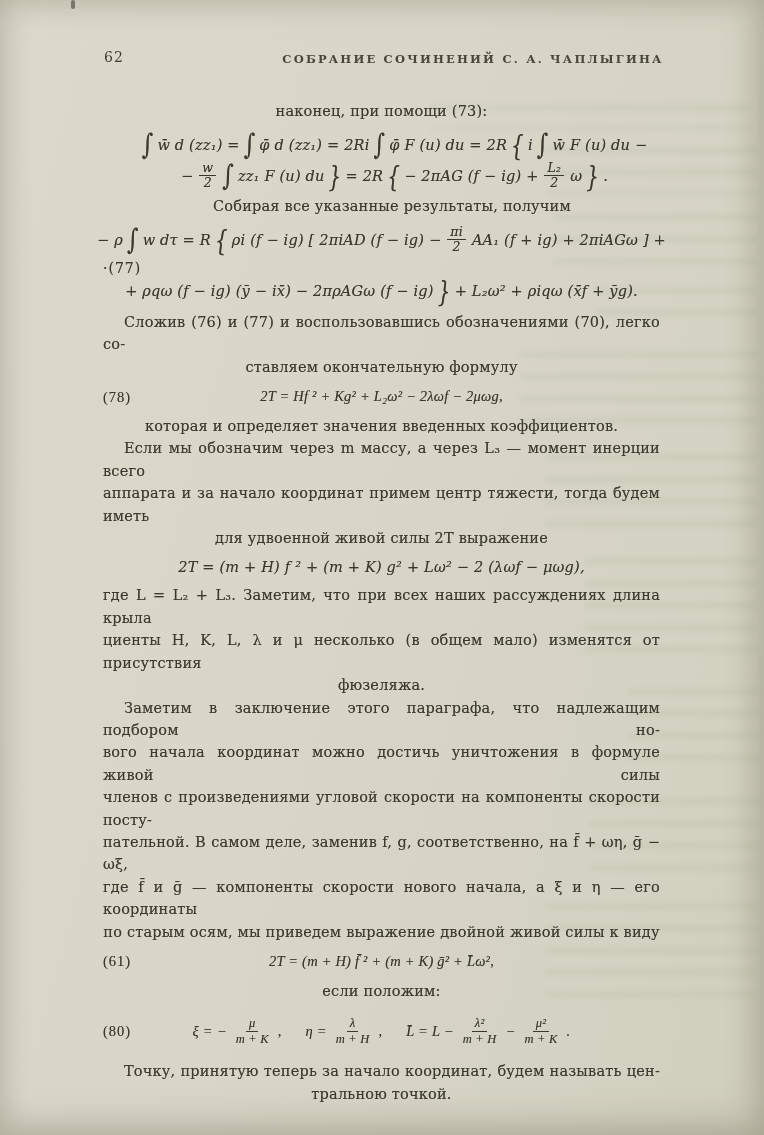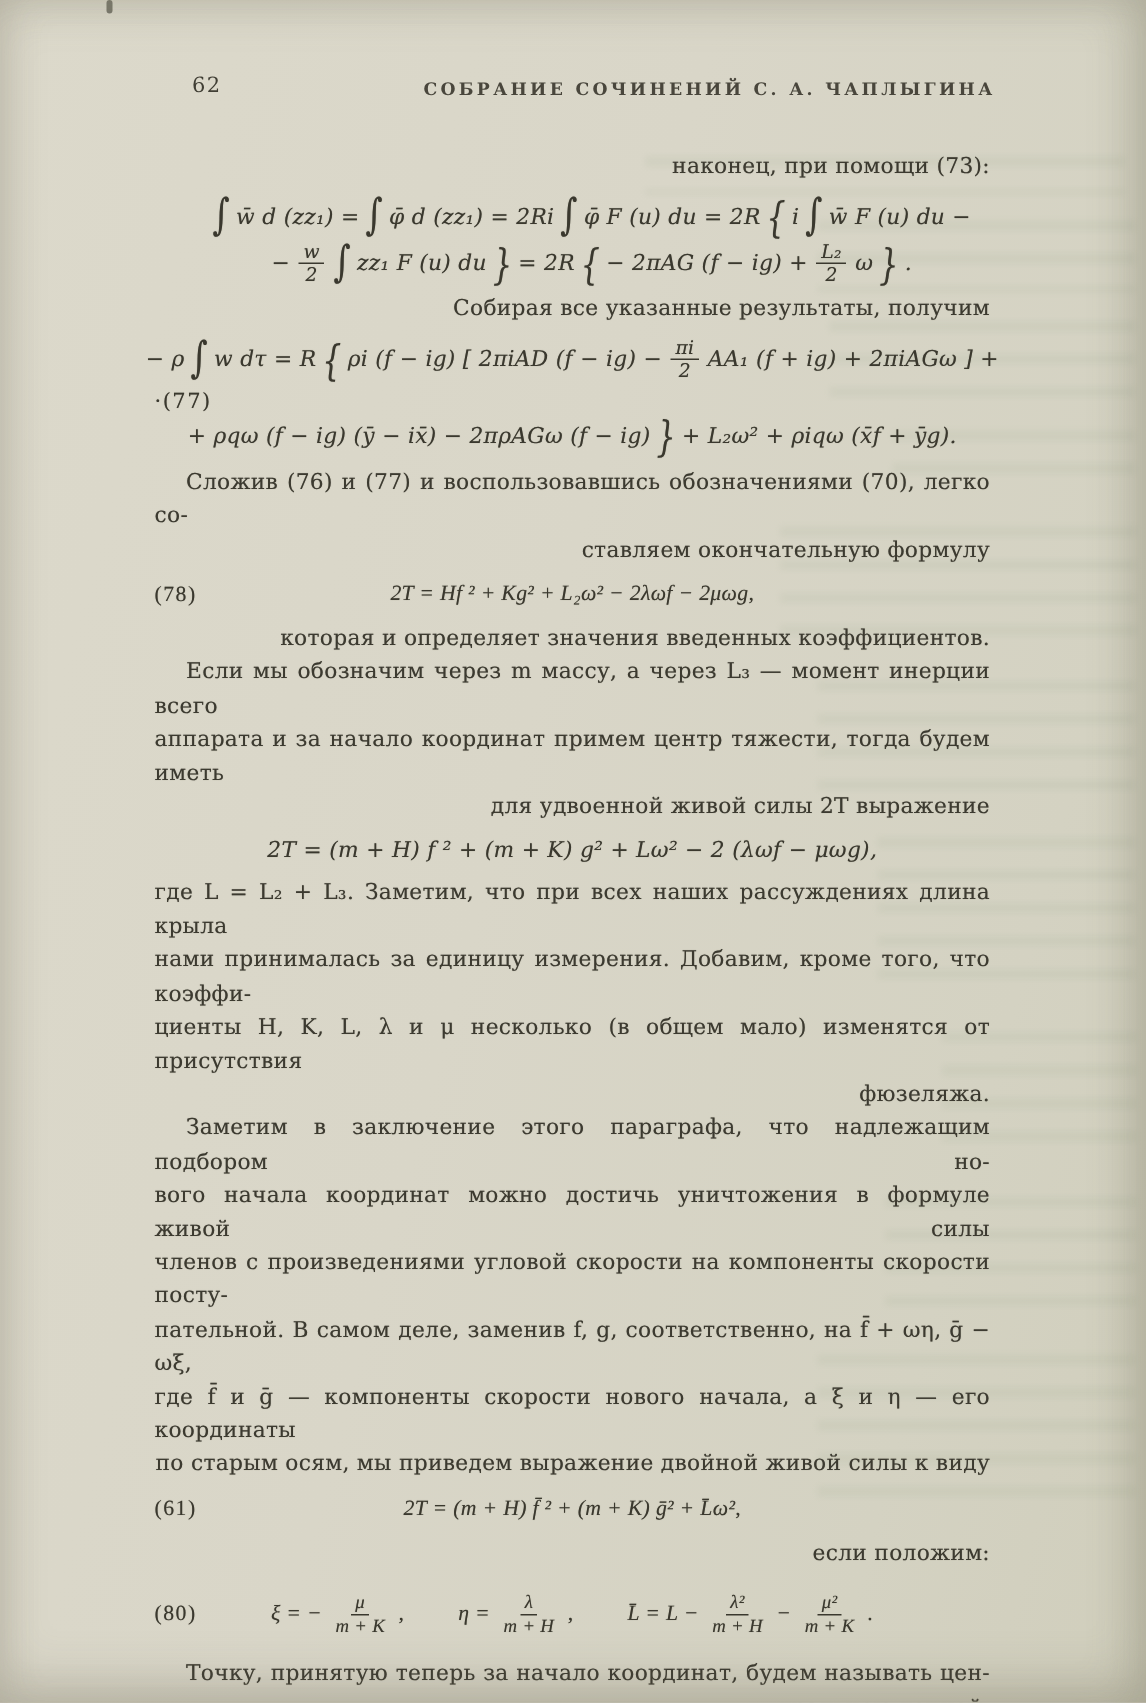--- a/index.html
+++ b/index.html
@@ -18,7 +18,7 @@
                inset 10px 0 20px rgba(150,145,125,.08);
   }
   .mark1{position:absolute;left:71px;top:0;width:4px;height:9px;background:#5a584c;border-radius:2px;opacity:.75;}
-  .pageno{position:absolute;top:49px;left:128px;font-size:14px;letter-spacing:1px;color:#413f35;}
+  .pageno{position:absolute;top:49px;left:104px;font-size:14px;letter-spacing:1px;color:#413f35;}
   .header{
     position:absolute;top:52px;left:123px;width:700px;text-align:center;
     font-size:11.5px;letter-spacing:2.2px;color:#49463c;white-space:nowrap;font-weight:bold;

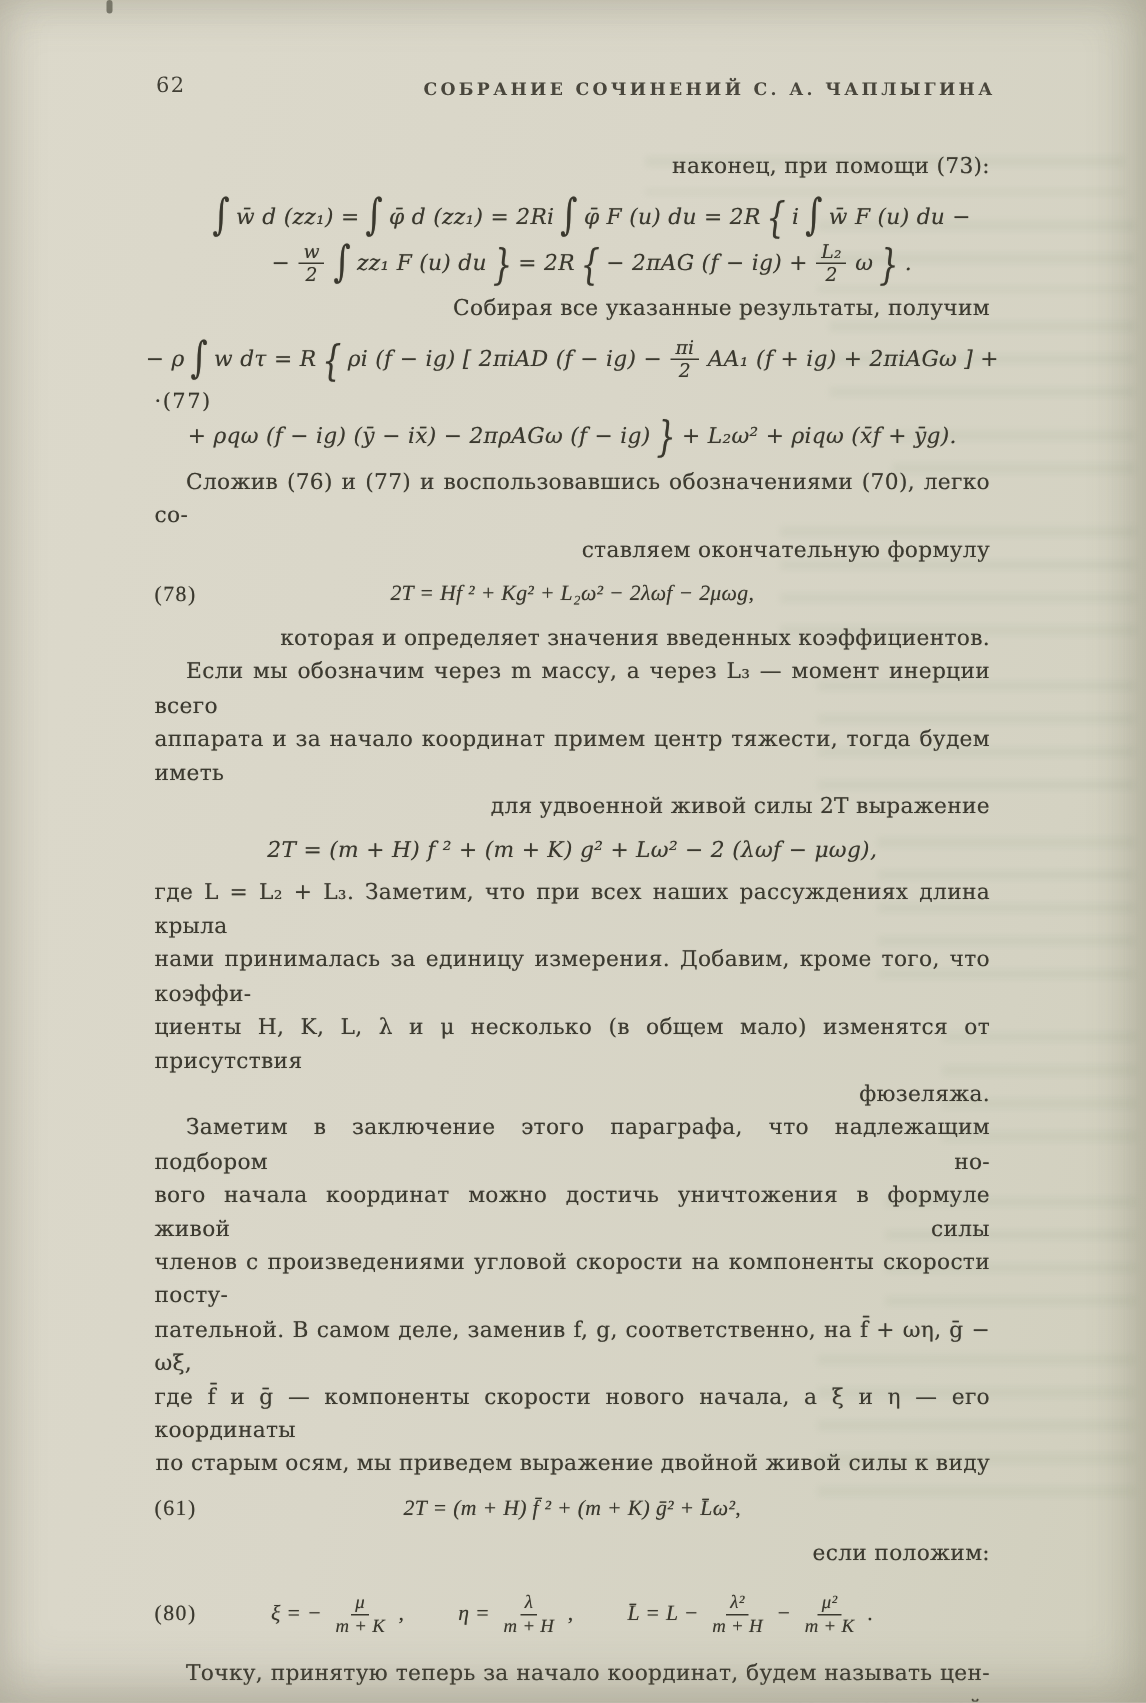--- a/index.html
+++ b/index.html
@@ -28,7 +28,7 @@
     font-size:14.5px;line-height:22.4px;letter-spacing:.2px;
     text-shadow:0 0 .5px rgba(60,58,48,.55);
   }
-  .line{min-height:22.4px;text-align:right;}
+  .line{min-height:22.4px;text-align:center;}
   .just{text-align:justify;text-align-last:justify;}
   .indent{text-indent:21px;}
   .it{}

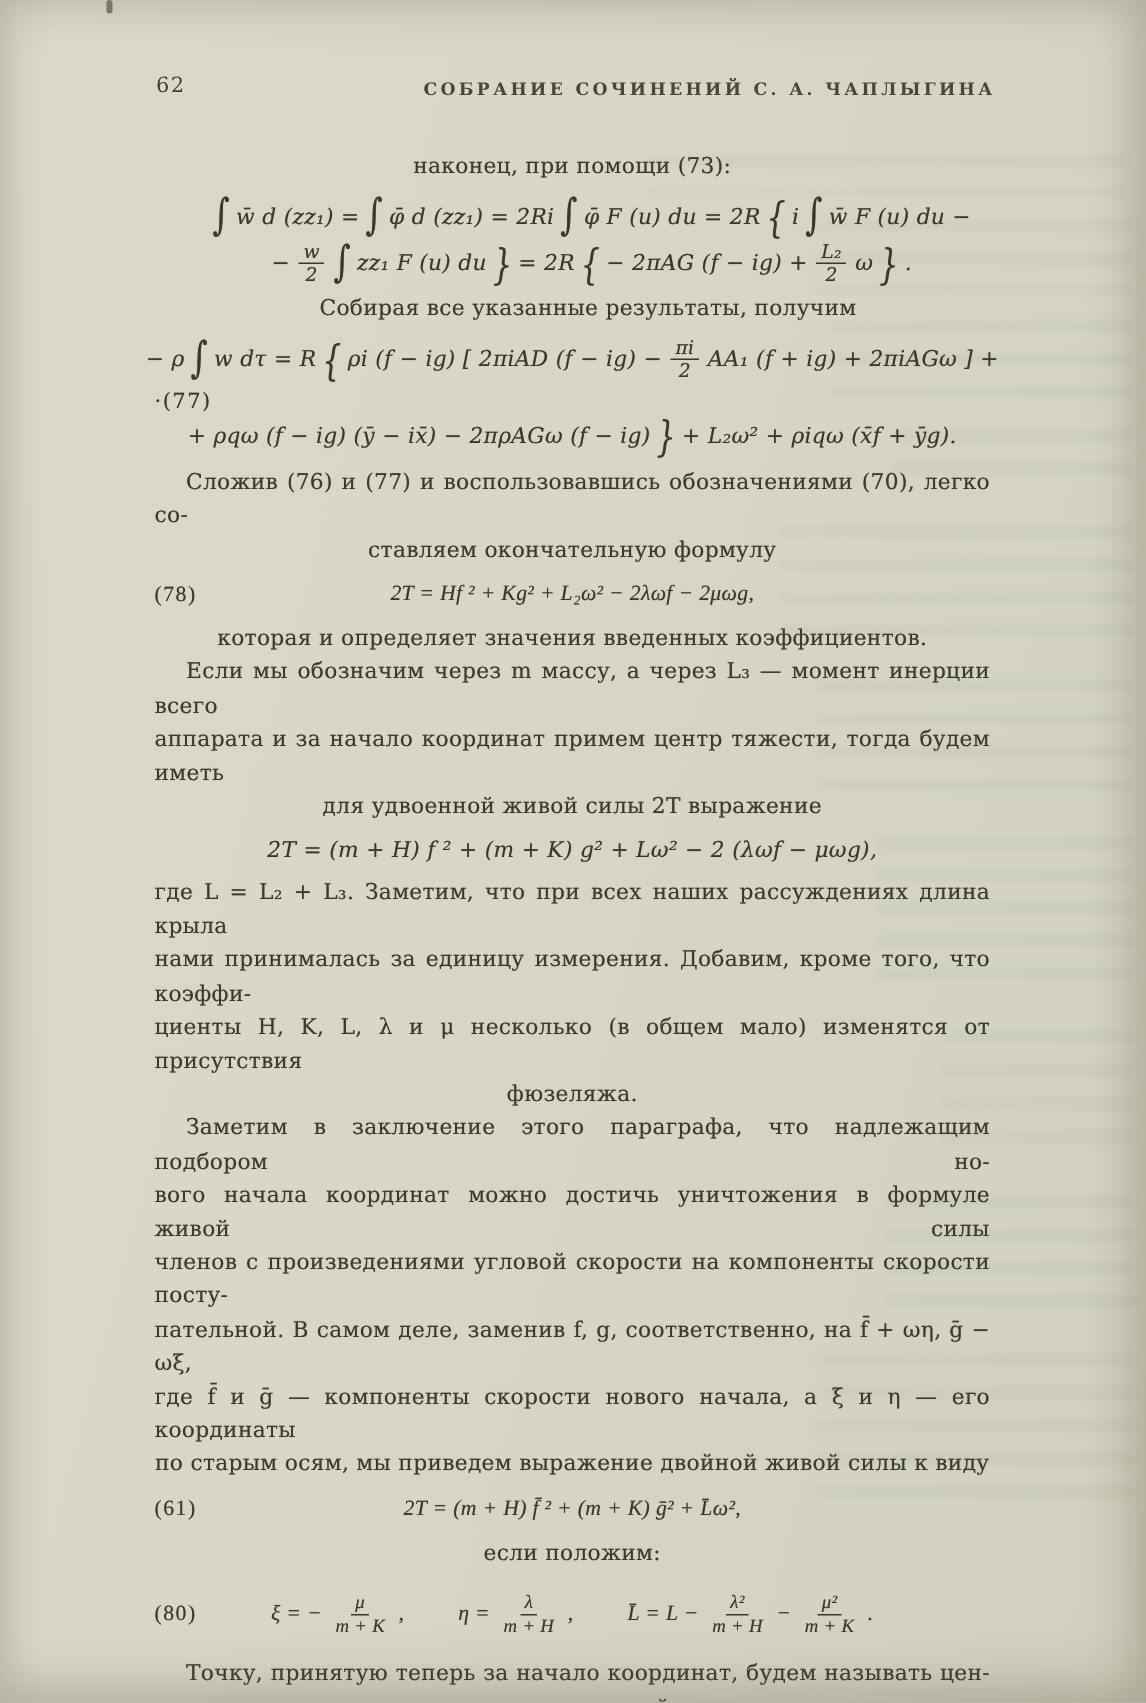--- a/index.html
+++ b/index.html
@@ -178,7 +178,6 @@
     </div>
 
     <div class="line just">где L = L₂ + L₃. Заметим, что при всех наших рассуждениях длина крыла</div>
-    <div class="line just">нами принималась за единицу измерения. Добавим, кроме того, что коэффи-</div>
     <div class="line just">циенты H, K, L, λ и μ несколько (в общем мало) изменятся от присутствия</div>
     <div class="line">фюзеляжа.</div>
 

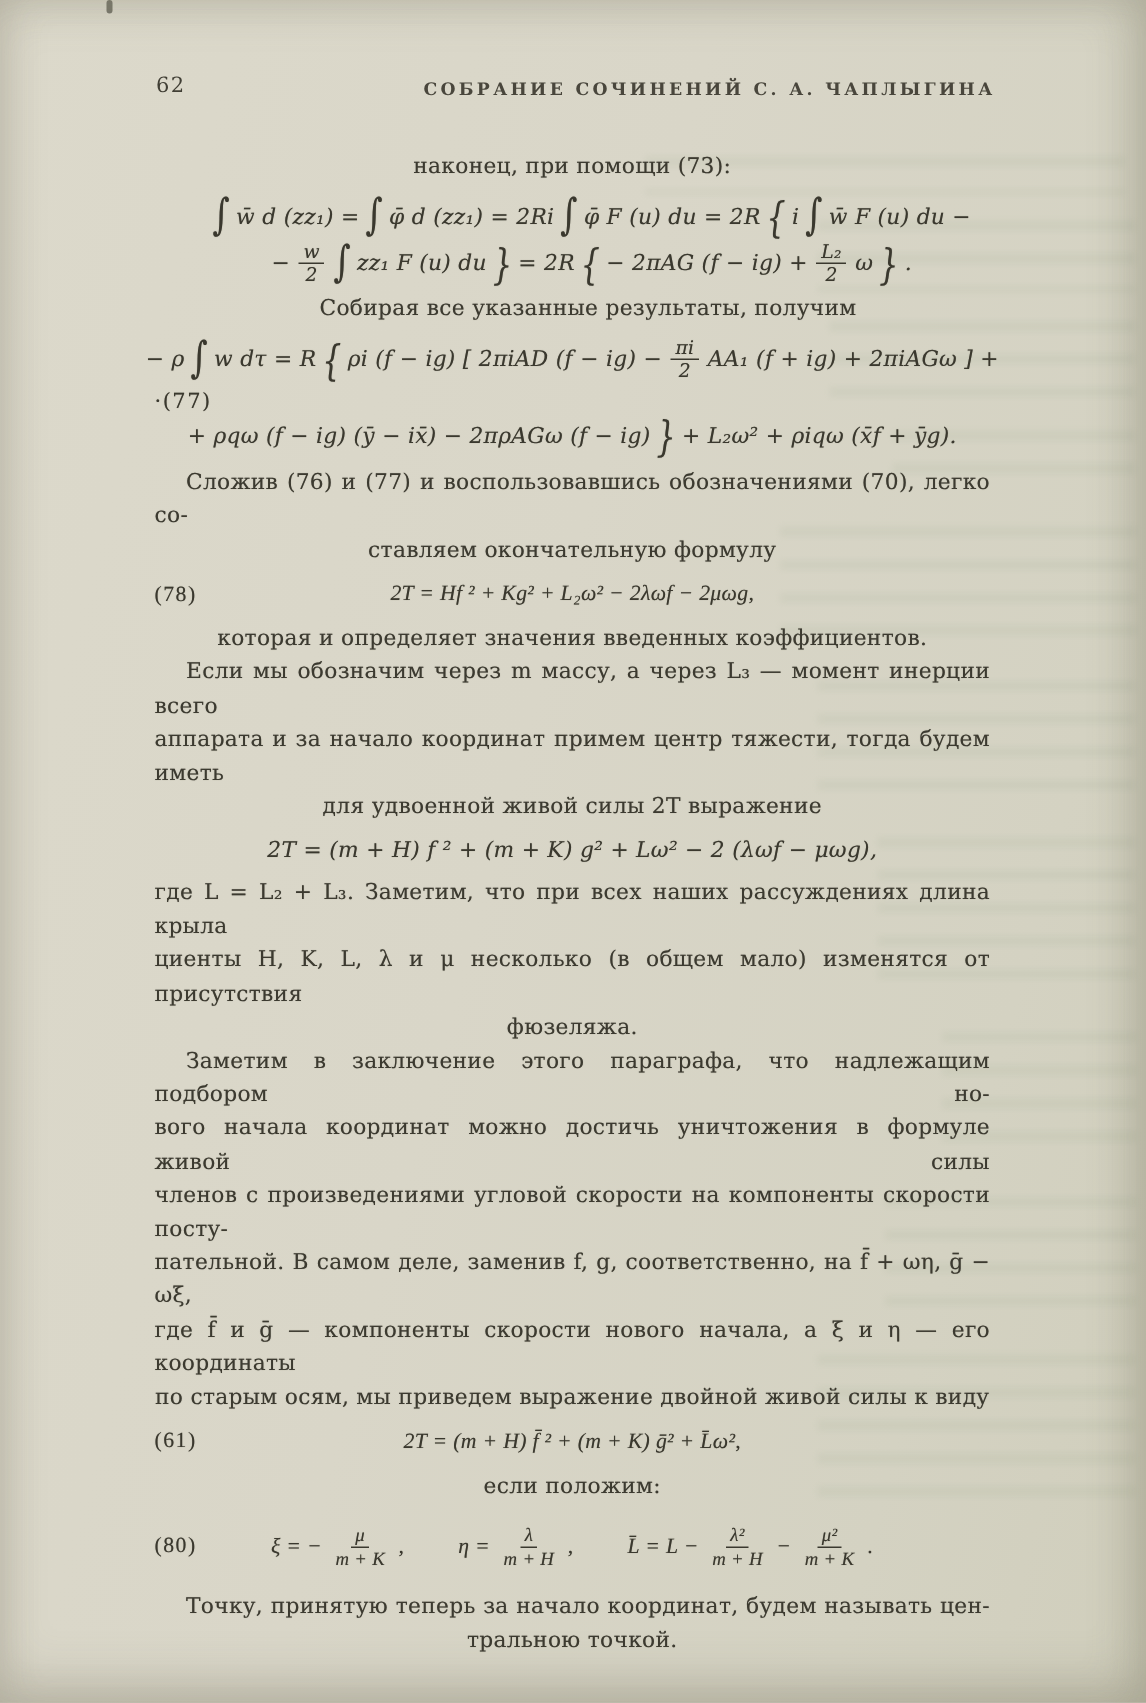--- a/index.html
+++ b/index.html
@@ -53,7 +53,7 @@
   .eq78 .eqrow,.eq79 .eqrow,.eqm .eqrow{height:27px;}
   .eqm{margin:4px 0;text-align:center;}
   .eq80{margin:7px 0;}
-  .eq80 .eqrow{height:44px;gap:36px;}
+  .eq80 .eqrow{height:44px;gap:24px;}
   .g{display:flex;align-items:center;gap:4px;}
   
   .bleed{

